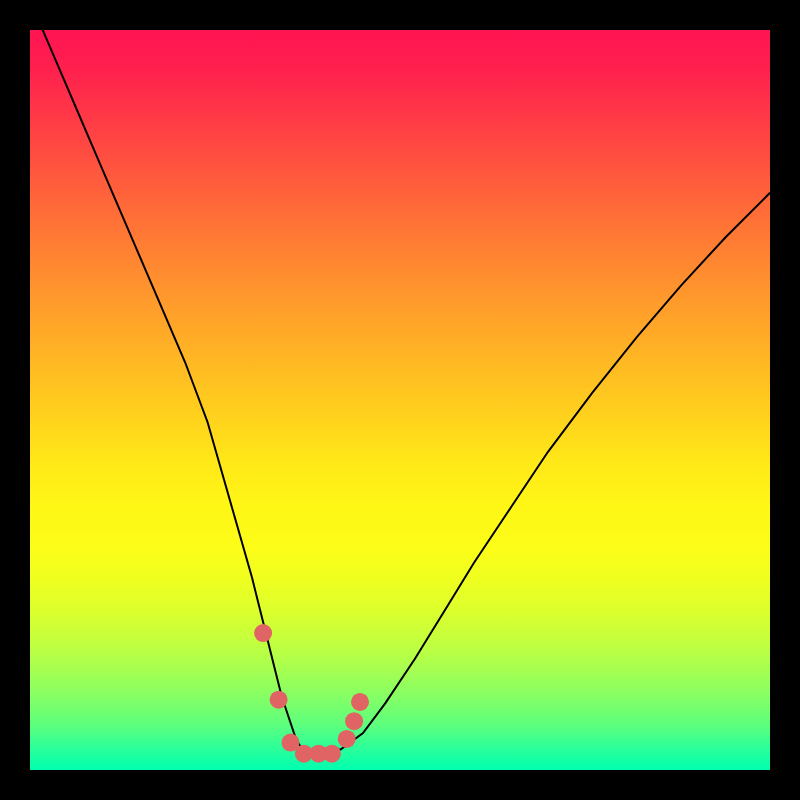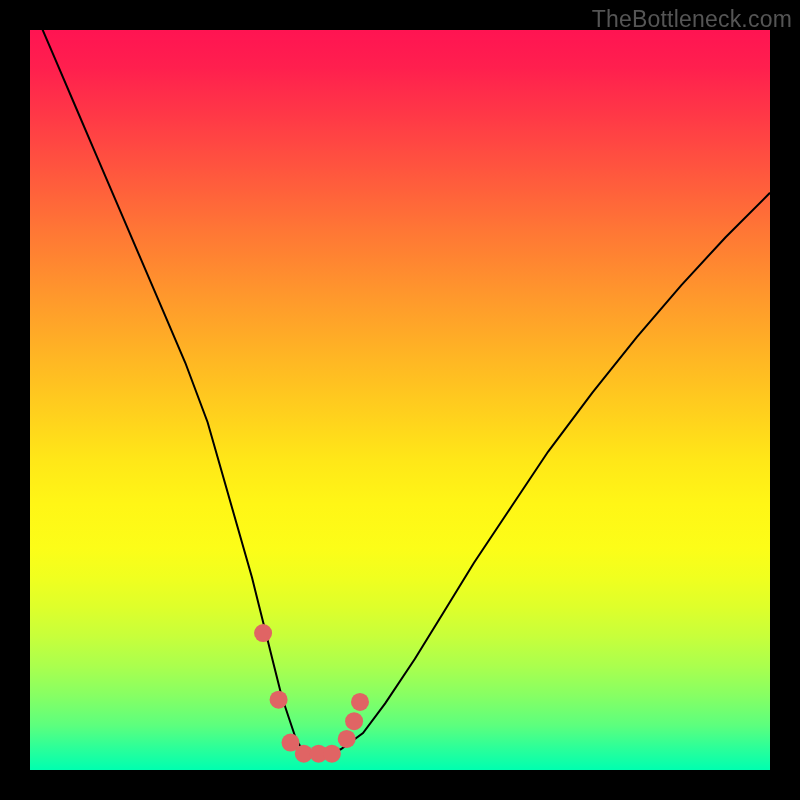--- a/index.html
+++ b/index.html
@@ -74,7 +74,6 @@
         </g>
     </svg>
   </div>
-  <div class="watermark">TheBottleneck.com</div>
 </div>
 
 </body></html>

